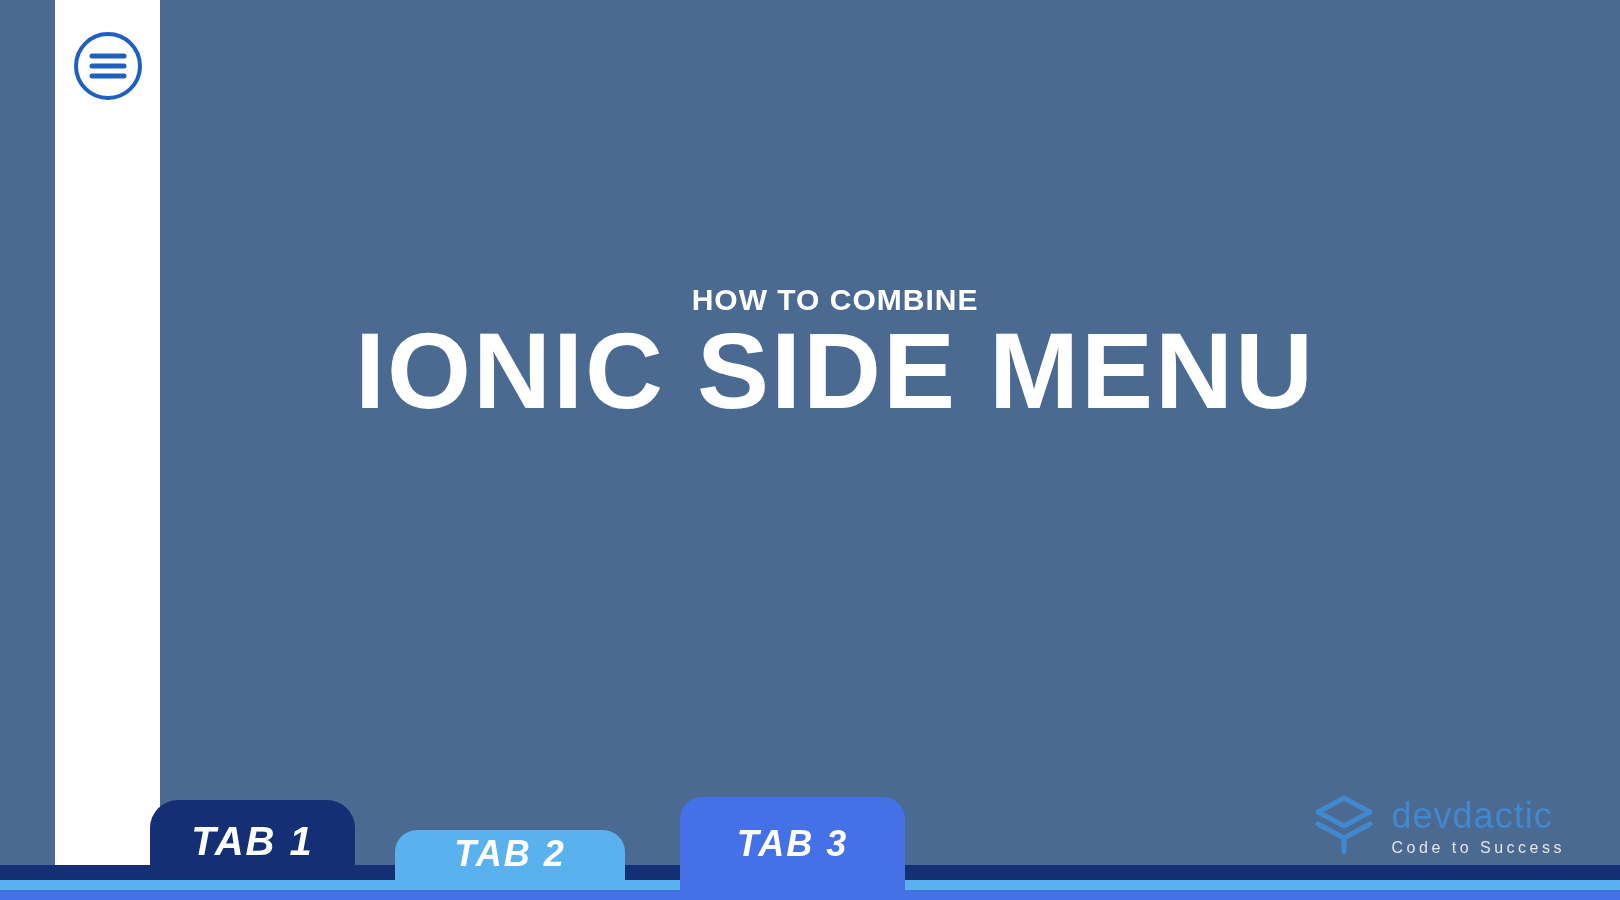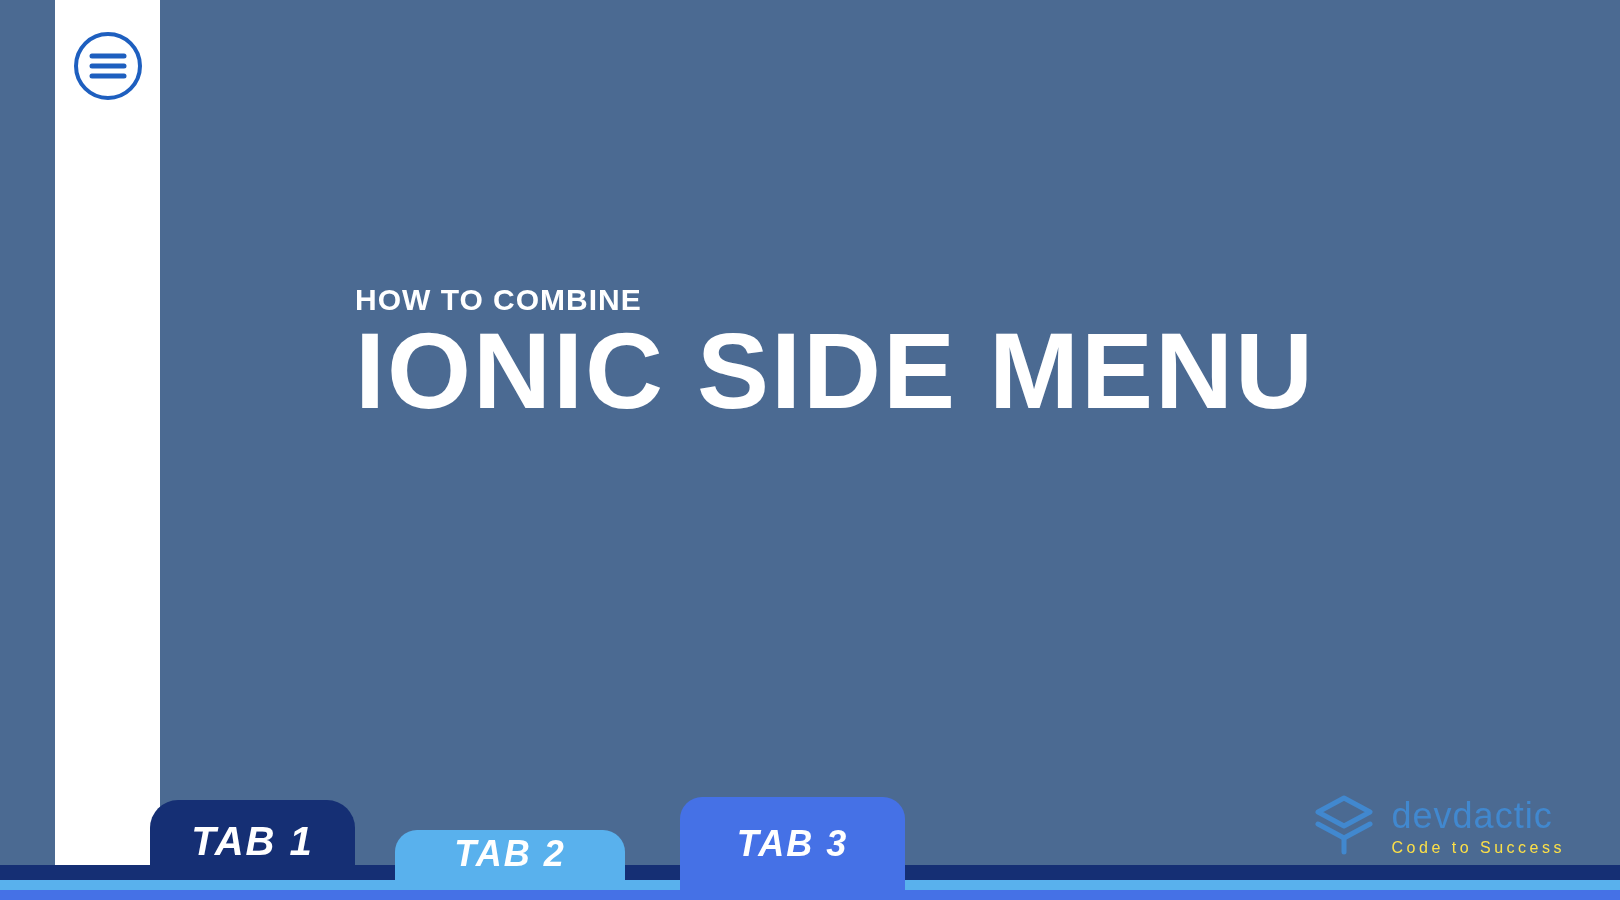--- a/index.html
+++ b/index.html
@@ -45,6 +45,7 @@
     top: 283px;
     left: 355px;
     color: #ffffff;
+    text-align: center;
   }
   .eyebrow {
     font-size: 30px;

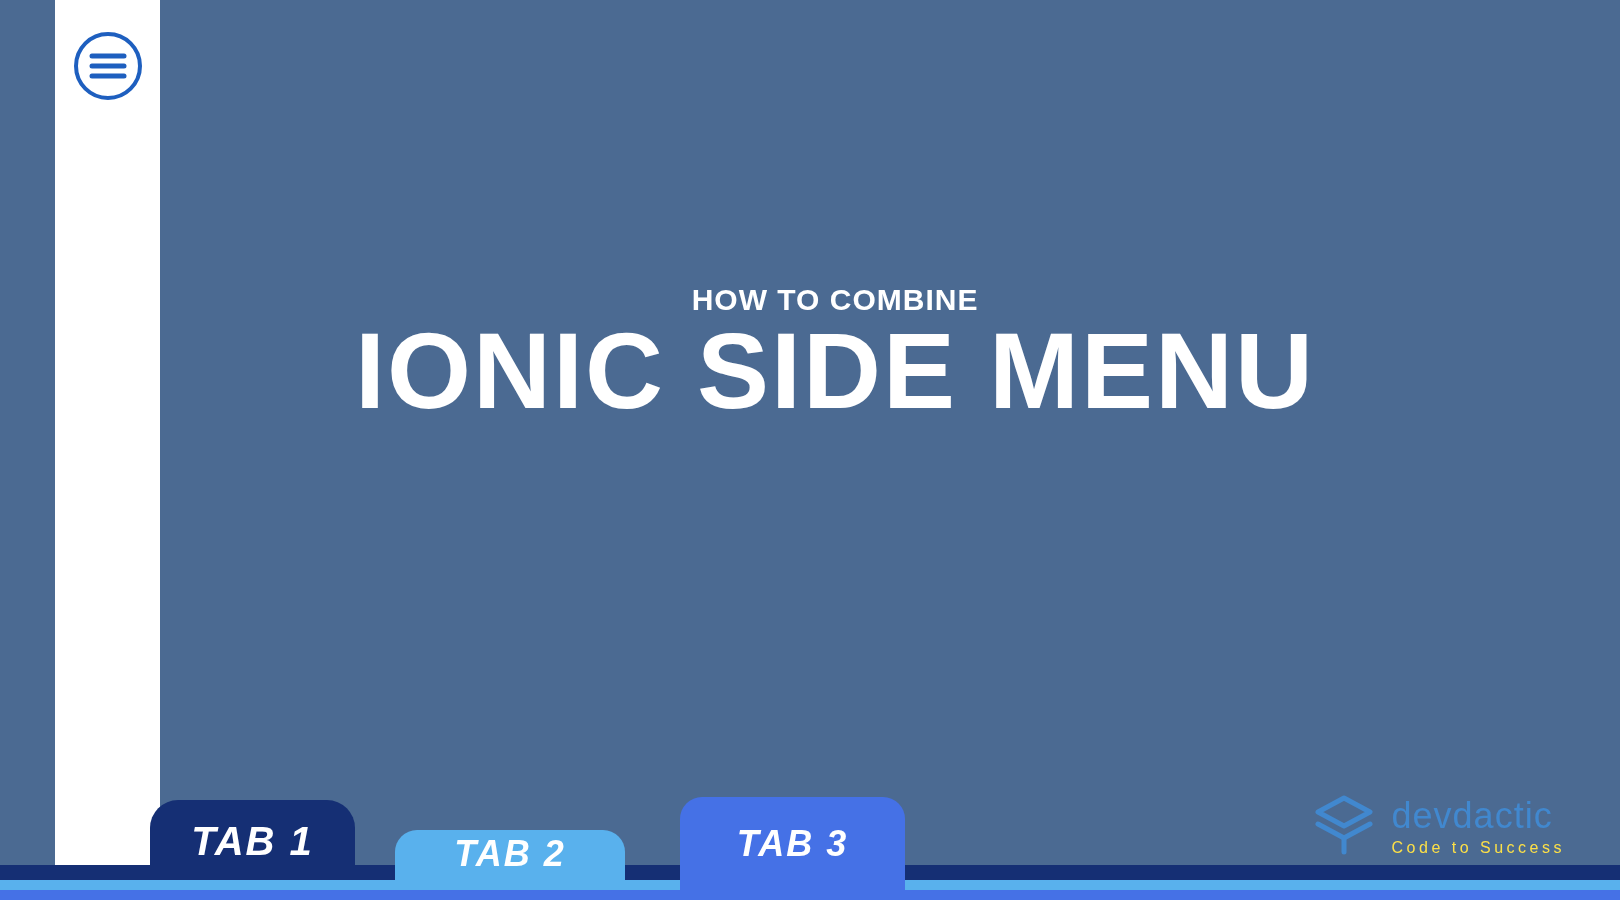--- a/index.html
+++ b/index.html
@@ -130,7 +130,7 @@
   .logo-mark { width: 68px; height: 68px; flex: 0 0 auto; }
   .logo-text { margin-left: 14px; }
   .logo-name { font-size: 36px; font-weight: 500; letter-spacing: 1px; }
-  .logo-tag  { font-size: 16px; letter-spacing: 3.5px; margin-top: 2px; color:#fde047; }
+  .logo-tag  { font-size: 16px; letter-spacing: 3.5px; margin-top: 2px; color:#e5e5e5; }
 </style>
 </head>
 <body>

